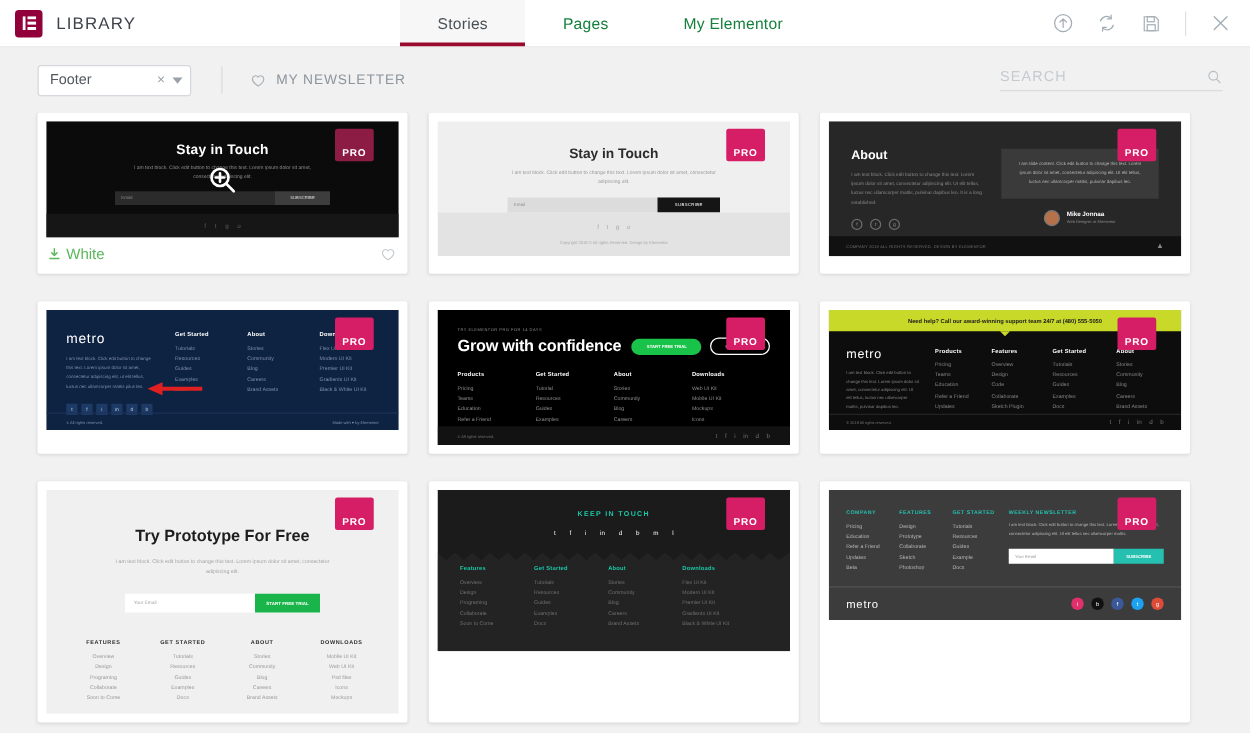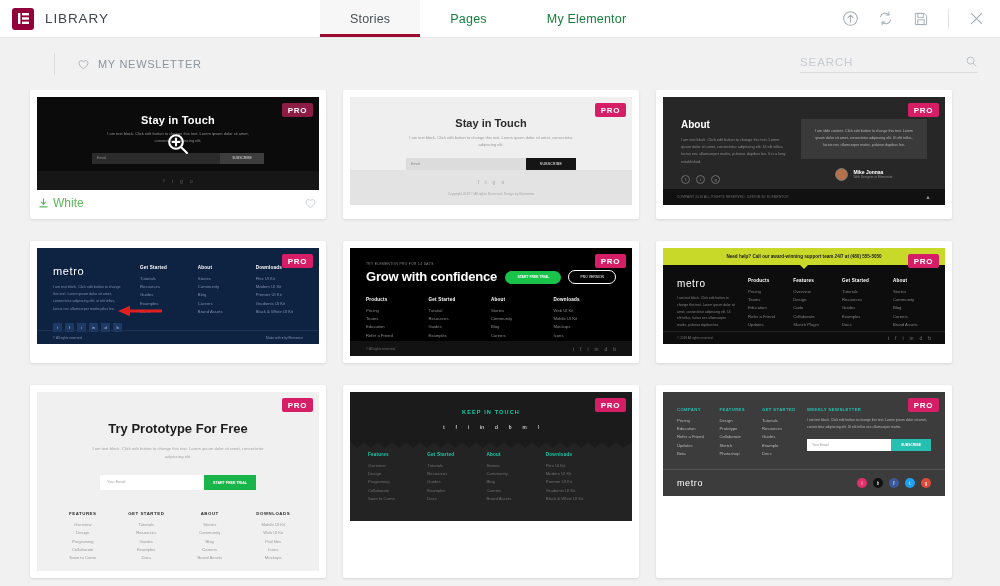--- a/index.html
+++ b/index.html
@@ -266,6 +266,11 @@
   </div>
 
   <div class="toolbar">
+    <div class="select-box">
+      <span class="select-val">Footer</span>
+      <span class="select-clear">×</span>
+      <span class="caret"></span>
+    </div>
     <div class="tsep"></div>
     <div class="fav">
       <span class="heart">

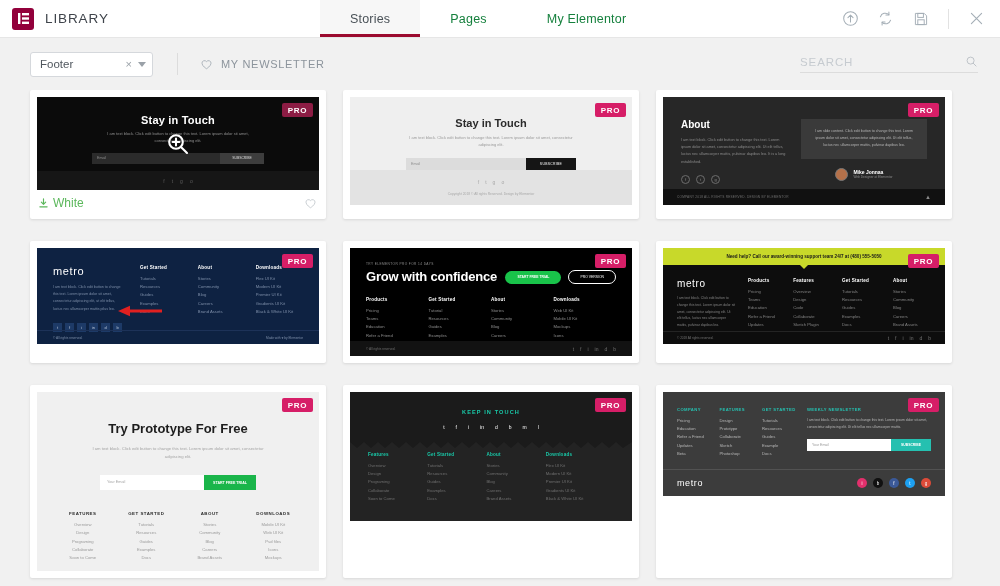--- a/index.html
+++ b/index.html
@@ -79,9 +79,9 @@
   }
   .thumb { position: relative; overflow: hidden; width: 100%; }
   .pro {
-    position: absolute; top: 6px; right: 6px; z-index: 6;
+    position: absolute; top: 6px; right: 20px; z-index: 6;
     background: #d61e67; color: #fff; font-size: 8px; font-weight: bold;
-    letter-spacing: .6px; padding: 3px 6px 2px; border-radius: 2px;
+    letter-spacing: .6px; padding: 15px 6px 2px; border-radius: 2px;
   }
   .pro.dark { background: #8c1c44; }
 

